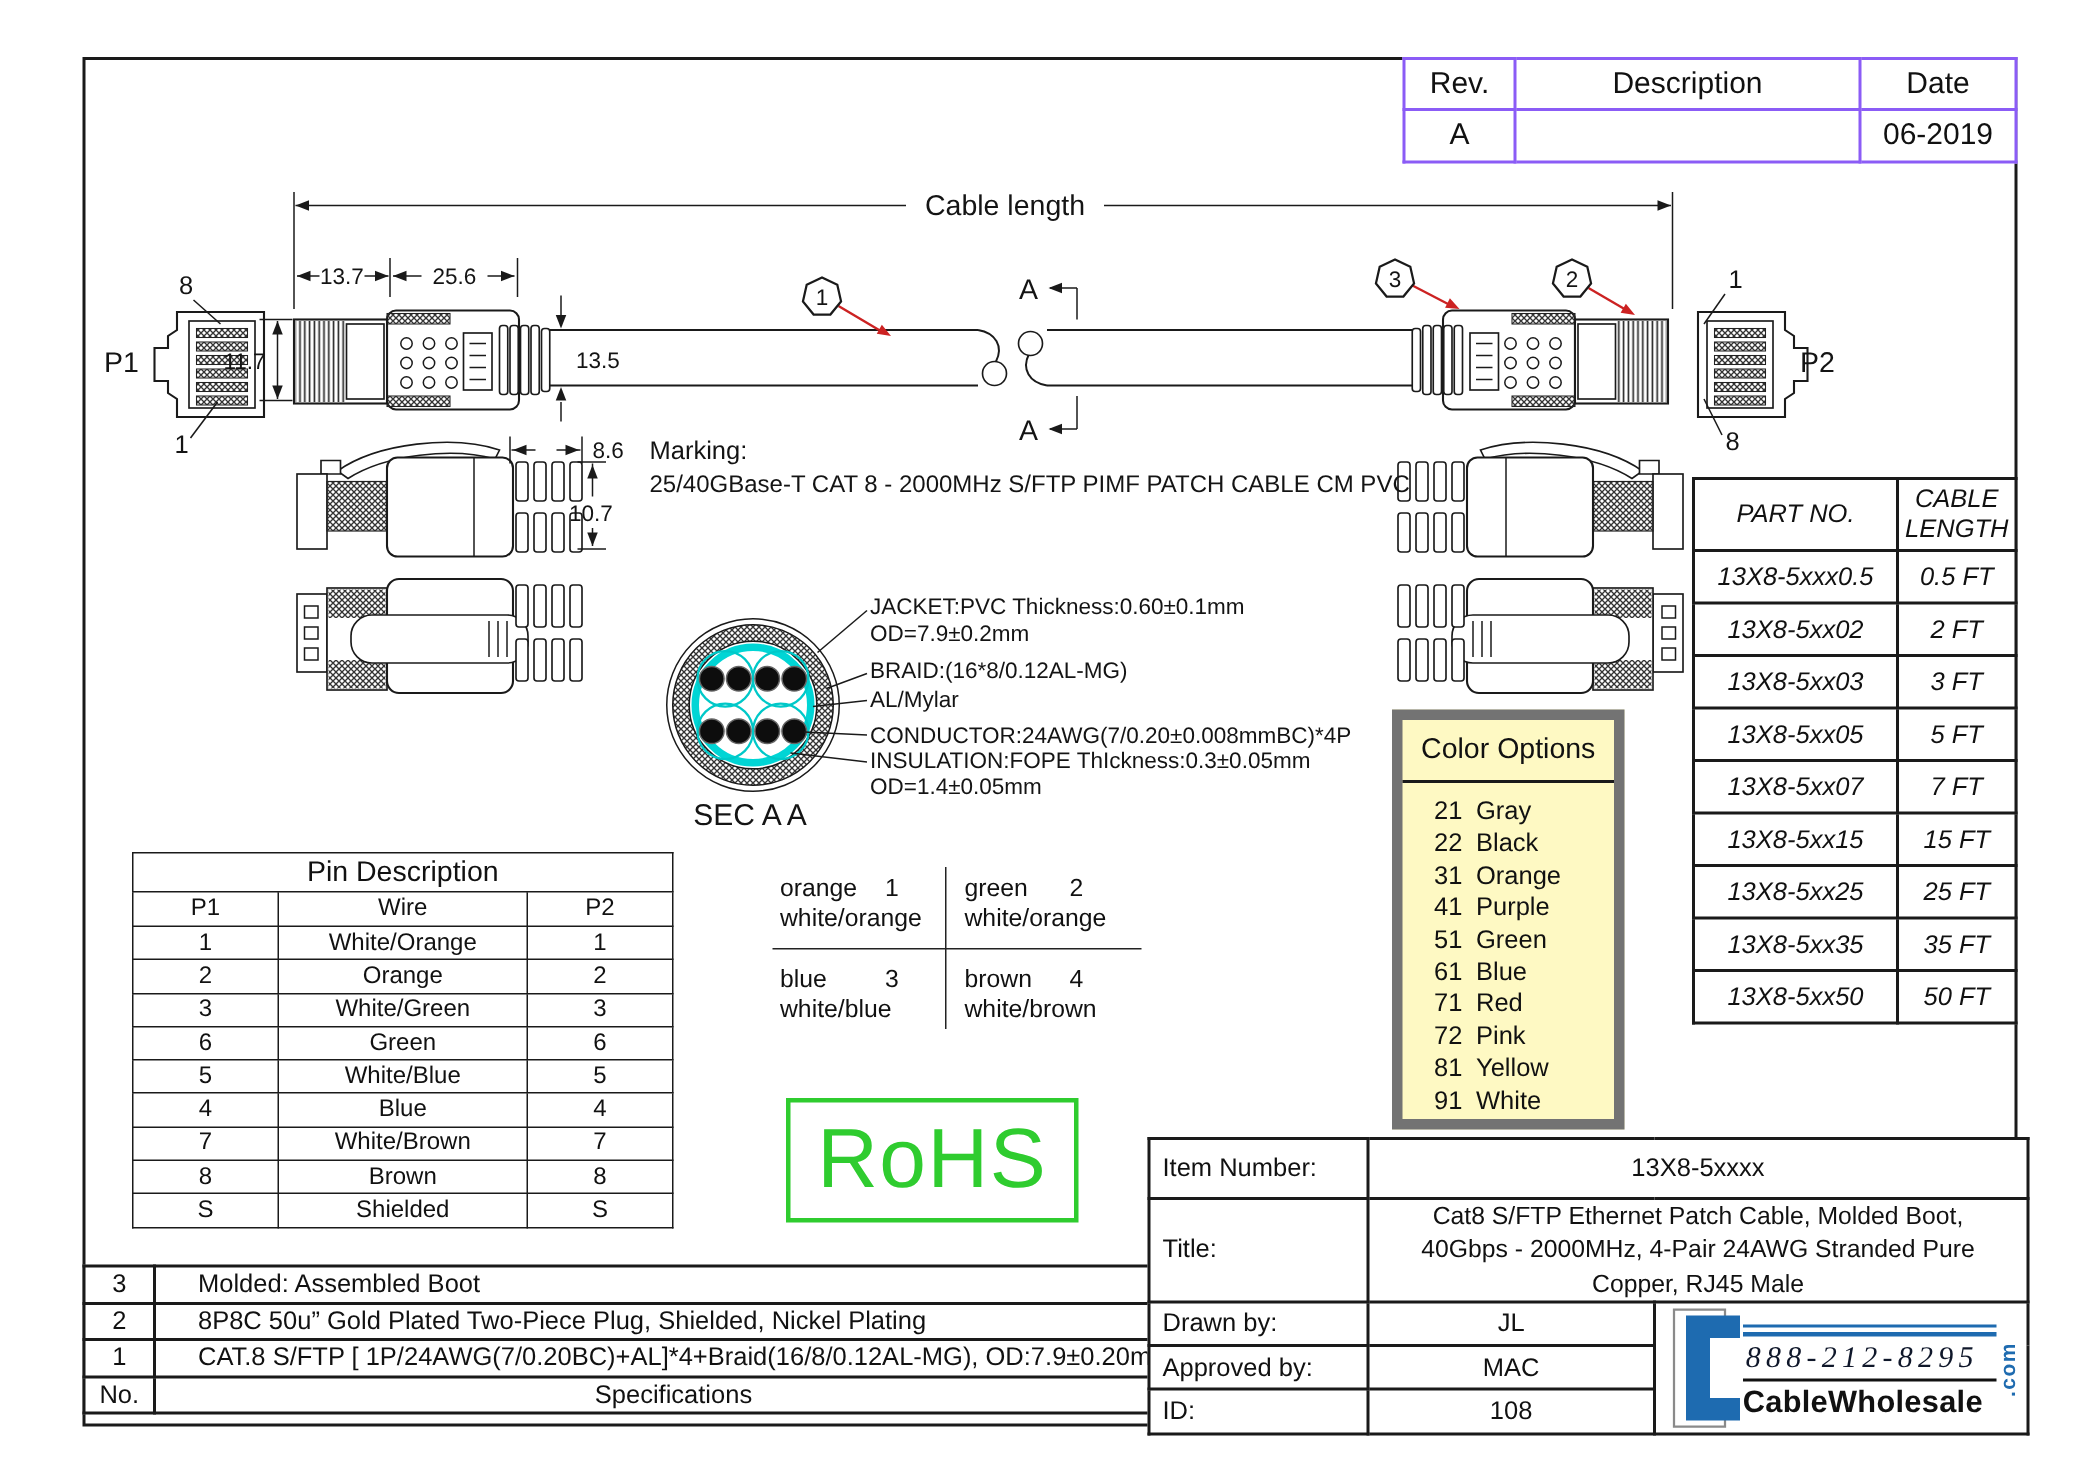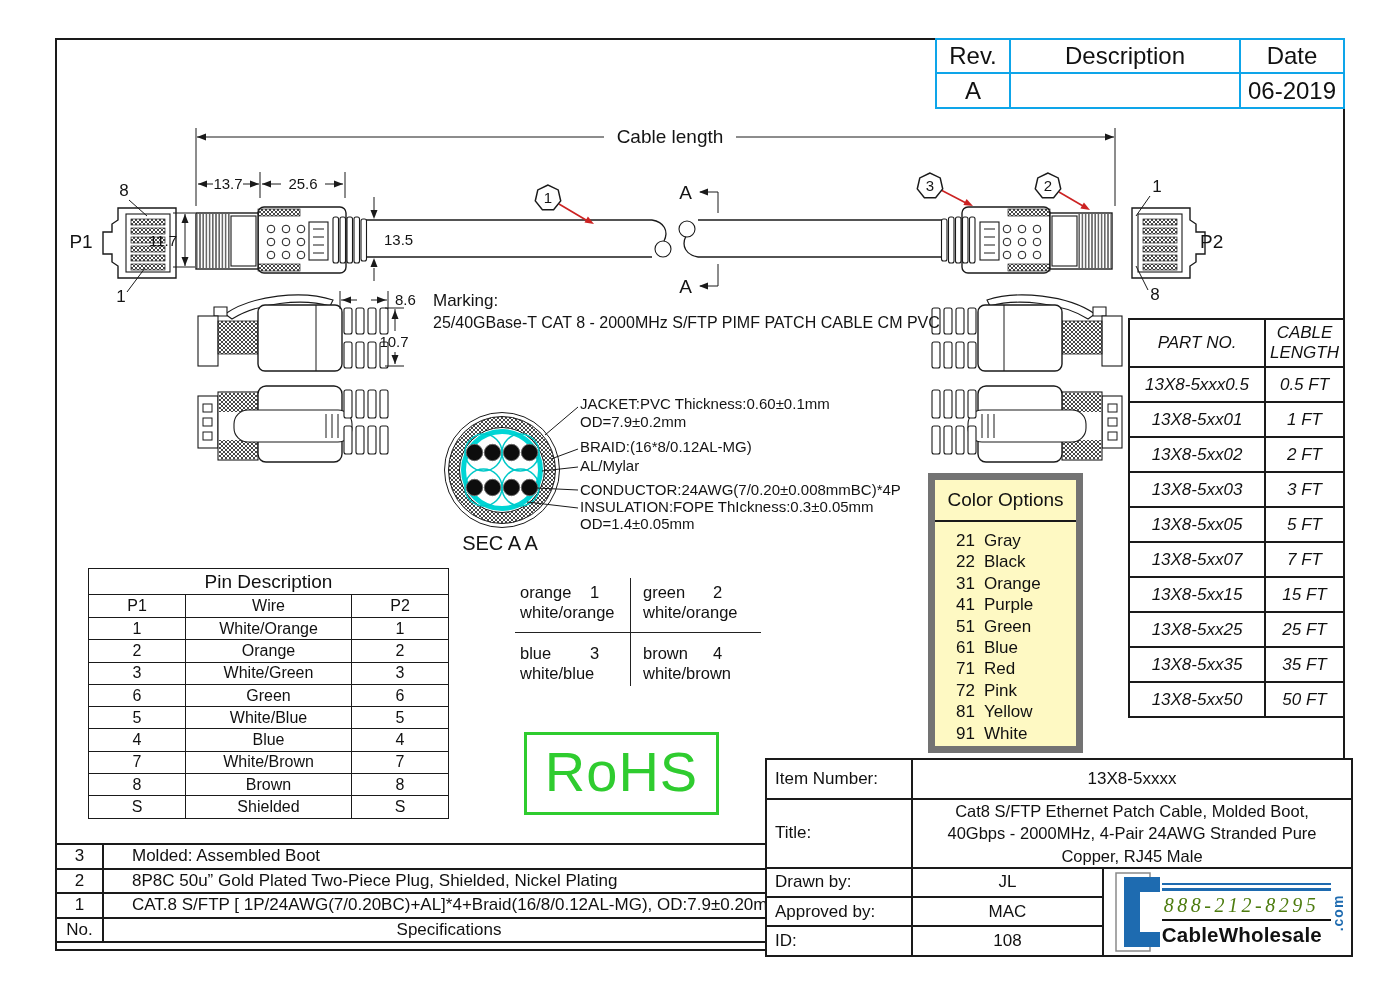--- a/index.html
+++ b/index.html
@@ -21,7 +21,7 @@
   td{padding:0;}
 
   .rev-table{position:absolute;left:935px;top:38px;}
-  .rev-table td{border:2px solid #0ea5e9;text-align:center;font-size:24px;}
+  .rev-table td{border:2px solid #8b5cf6;text-align:center;font-size:20px;}
   .rev-table .r1 td{height:32px;}
   .rev-table .r2 td{height:33px;}
   .rev-c1{width:72px}.rev-c2{width:228px}.rev-c3{width:102px}

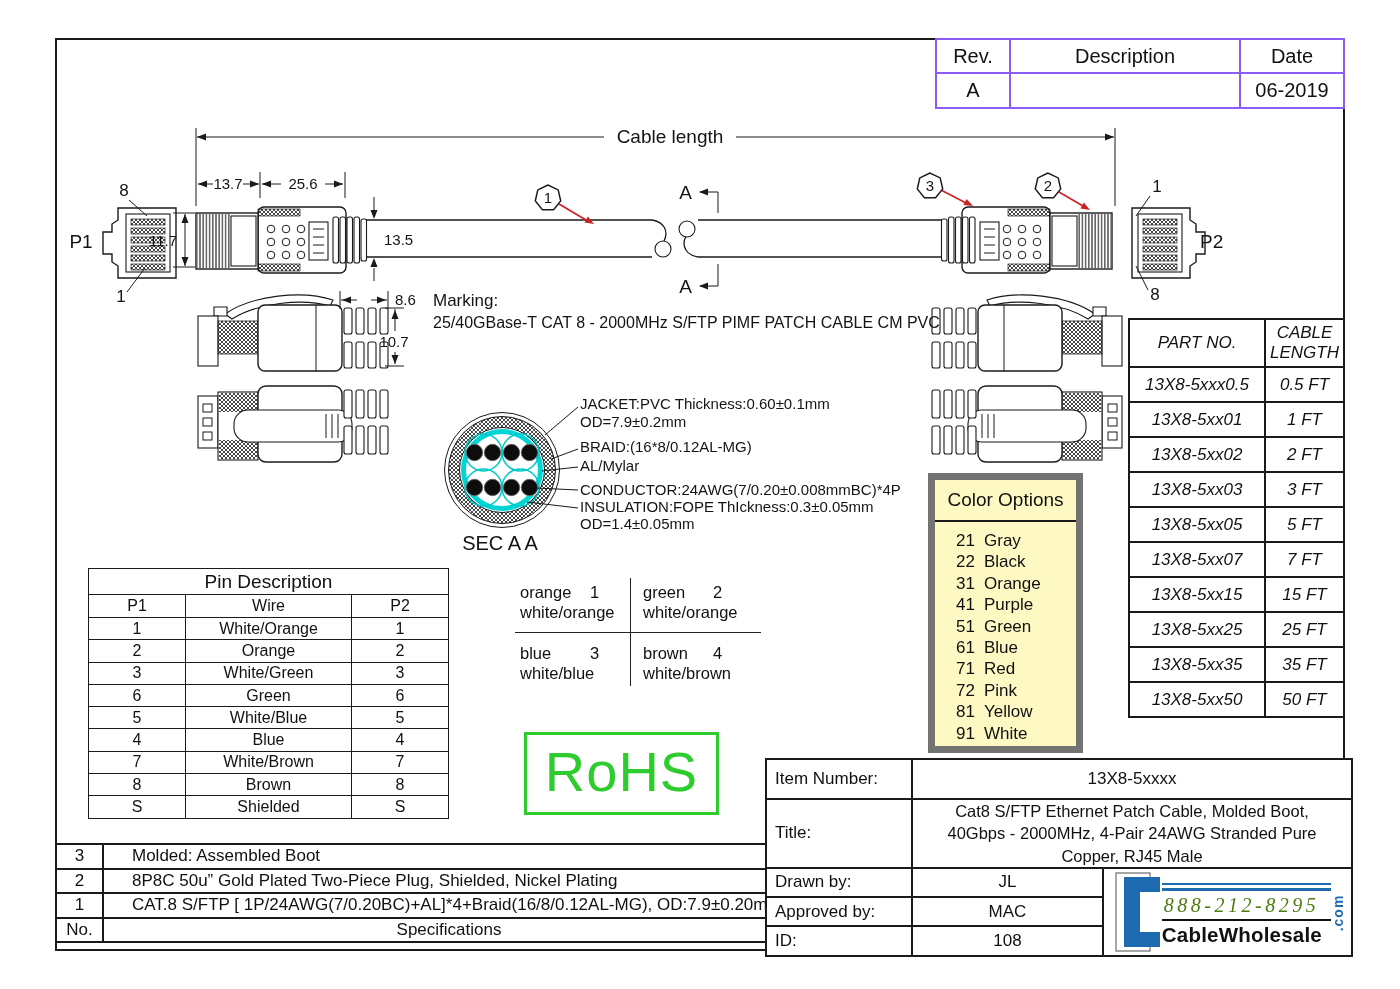--- a/index.html
+++ b/index.html
@@ -373,10 +373,6 @@
           <td>0.5 FT</td>
         </tr>
     <tr class="pr">
-          <td>13X8-5xx01</td>
-          <td>1 FT</td>
-        </tr>
-    <tr class="pr">
           <td>13X8-5xx02</td>
           <td>2 FT</td>
         </tr>

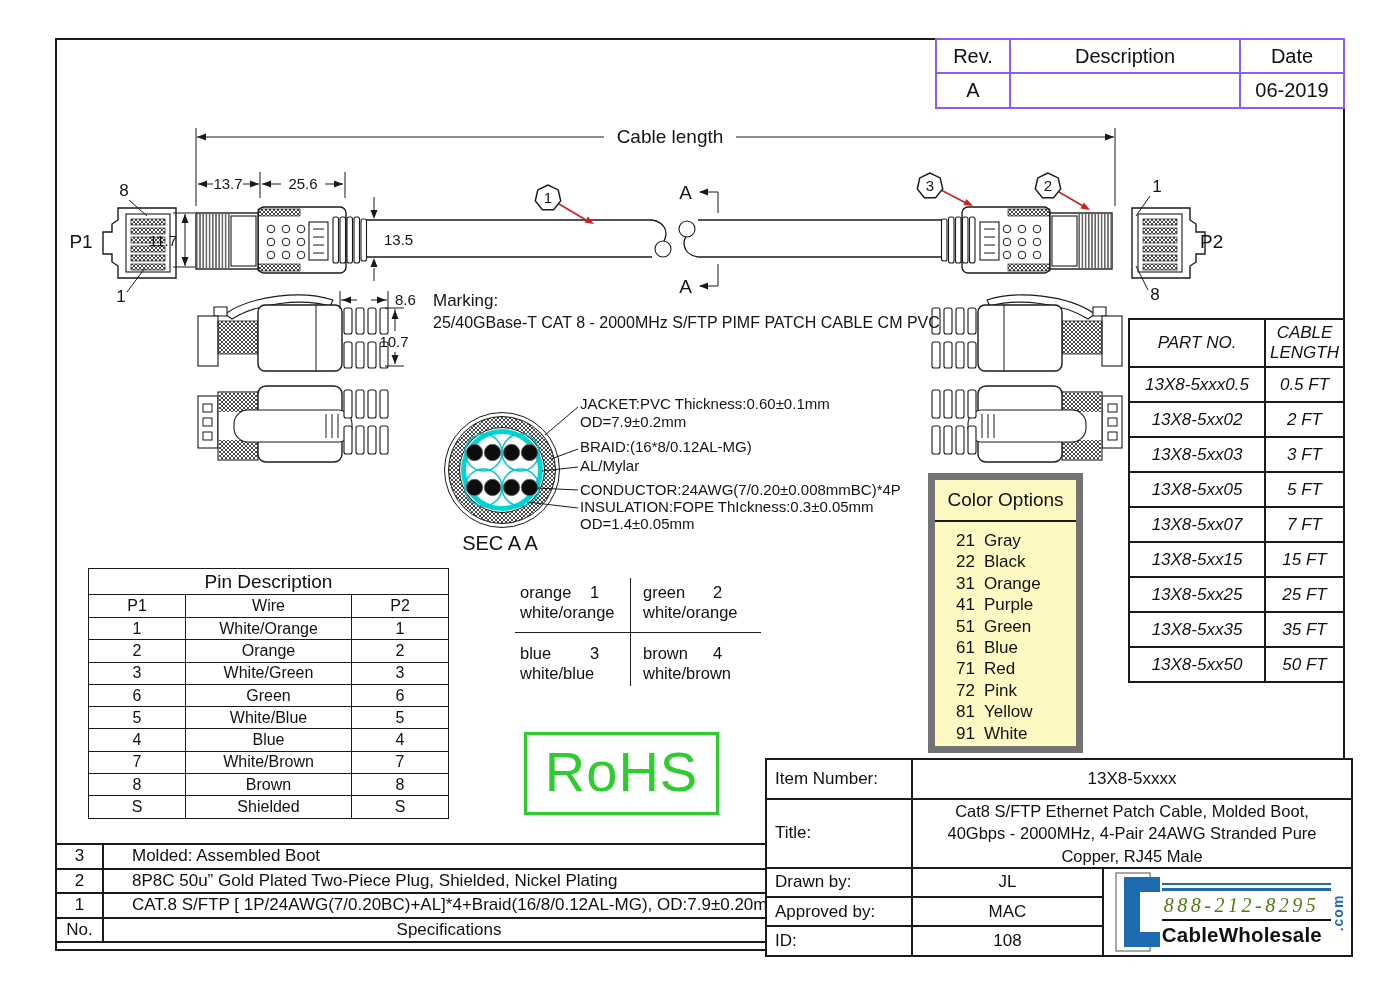--- a/index.html
+++ b/index.html
@@ -74,7 +74,7 @@
   .bl{height:2.5px;background:#1e6bb0;margin:0 0 3px 0;}
   .logo-right{position:absolute;left:58px;top:14px;right:20px;}
   .phone{font-family:"Liberation Serif",serif;font-style:italic;font-size:20px;letter-spacing:3.5px;
-         border-bottom:2px solid #111;padding:0 0 2px 2px;white-space:nowrap;color:#4d7c0f;}
+         border-bottom:2px solid #111;padding:0 0 2px 2px;white-space:nowrap;color:#0f172a;}
   .brand{font-weight:bold;font-size:20.5px;padding-top:2px;letter-spacing:0.2px;white-space:nowrap;}
   .tld{position:absolute;right:-6px;top:36px;transform:rotate(-90deg);color:#1e6bb0;
        font-weight:bold;font-size:14px;letter-spacing:1px;}

